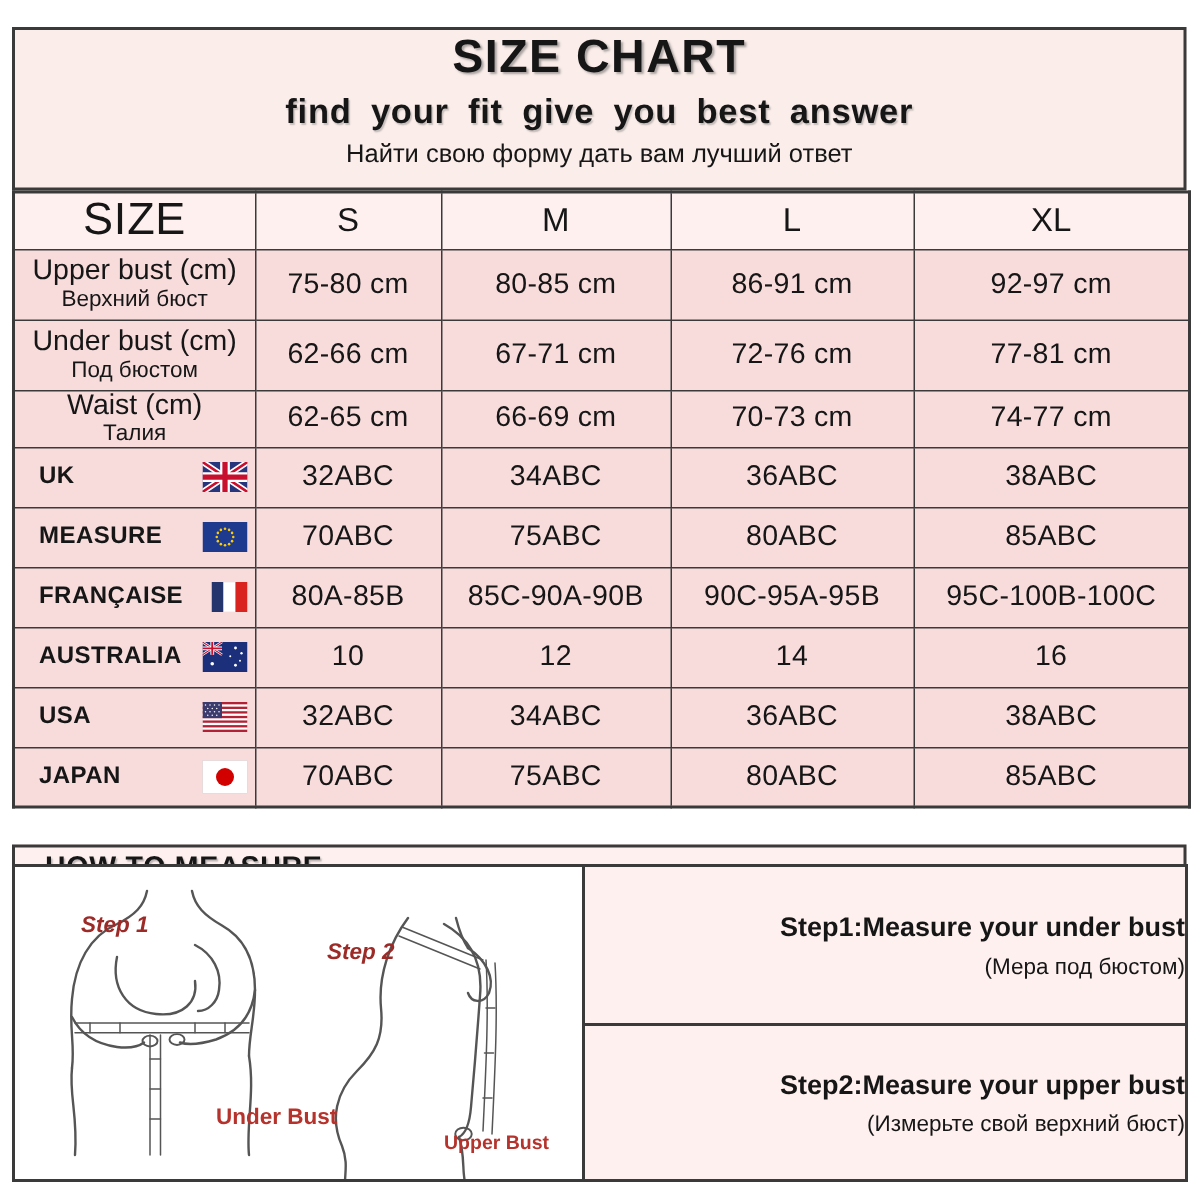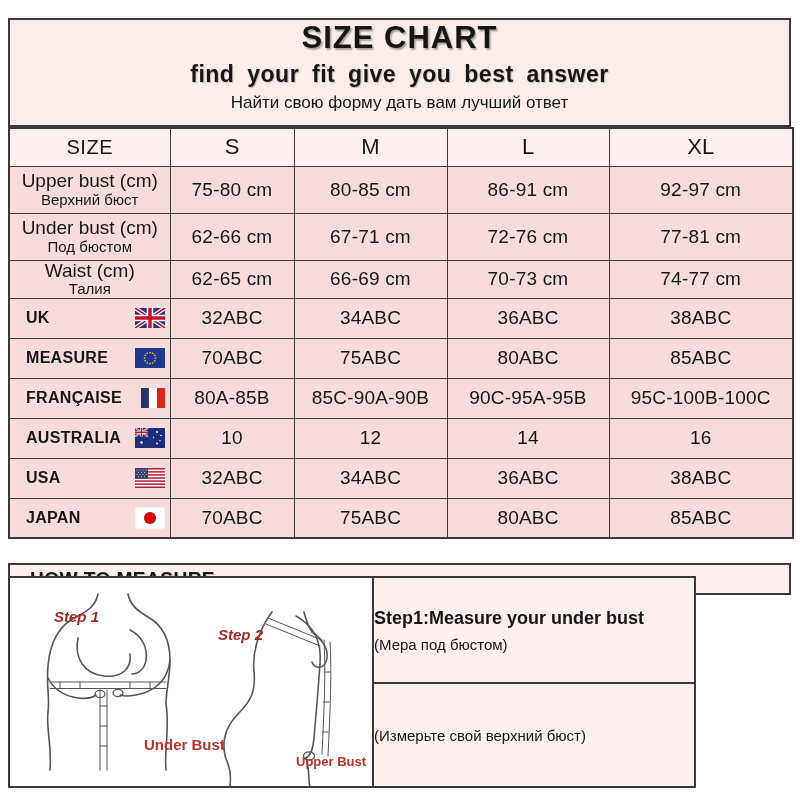--- a/index.html
+++ b/index.html
@@ -42,7 +42,7 @@
   tr.meas-row  { height: 47px; background: #f8dcdc; }
   tr.waist-row { height: 38px; }
   tr.country-row { height: 40px; background: #f8dcdc; }
-  .size-hdr { font-size: 20px; letter-spacing: .5px; }
+  .size-hdr { font-size: 30px; letter-spacing: .5px; }
   .col-hdr  { font-size: 22px; }
   .lbl-en { font-size: 19px; line-height: 1.08; }
   .lbl-ru { font-size: 15px; line-height: 1.1; }

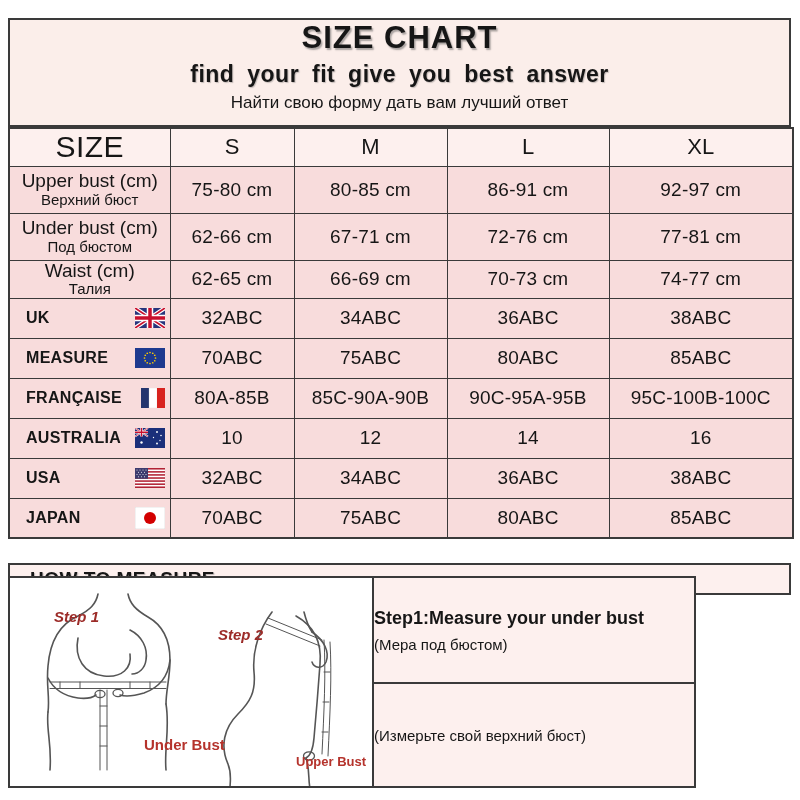--- a/index.html
+++ b/index.html
@@ -79,9 +79,9 @@
   #step2-fig-label { left: 208px; top: 48px; }
 
   .step-box {
-    left: 372px; width: 324px;
+    left: 388px; width: 404px;
     background: #fdf0ee; border: 2px solid #3a3a3a;
-    display: flex; flex-direction: column; align-items: flex-start; justify-content: center;
+    display: flex; flex-direction: column; align-items: flex-end; justify-content: center;
     gap: 7px; text-align: center;
   }
   #step1-box { top: 576px; height: 108px; }

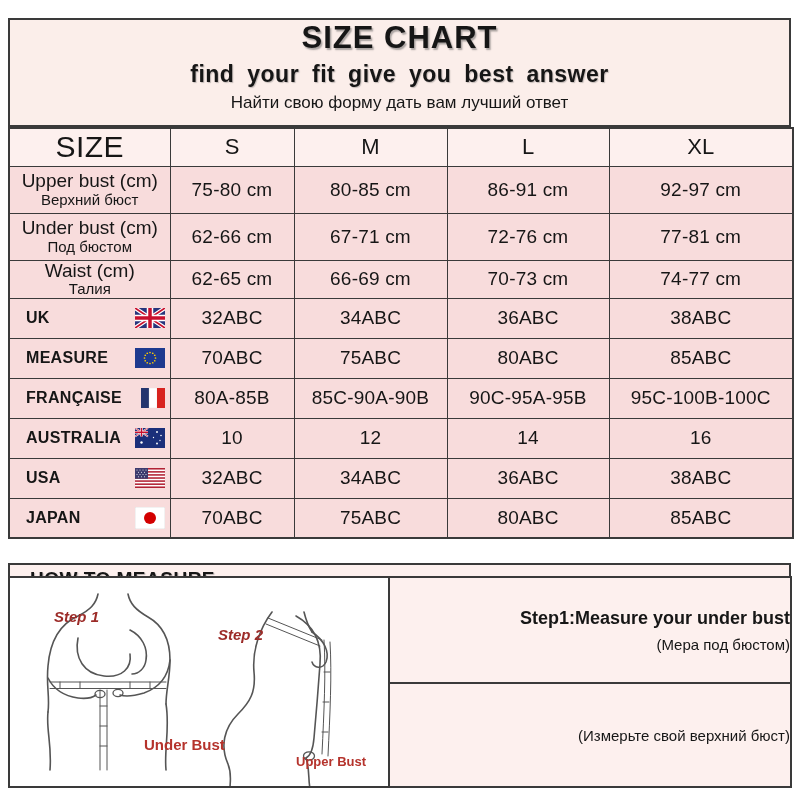--- a/index.html
+++ b/index.html
@@ -354,6 +354,7 @@
 </div>
 
 <div class="abs step-box" id="step2-box">
+  <div class="step-title">Step2:Measure your upper bust</div>
   <div class="step-sub">(Измерьте свой верхний бюст)</div>
 </div>
 

